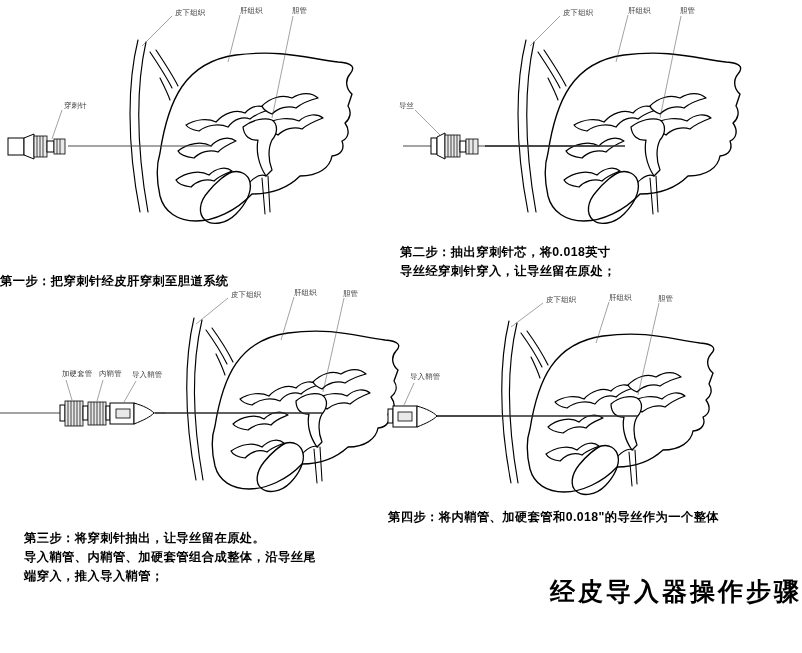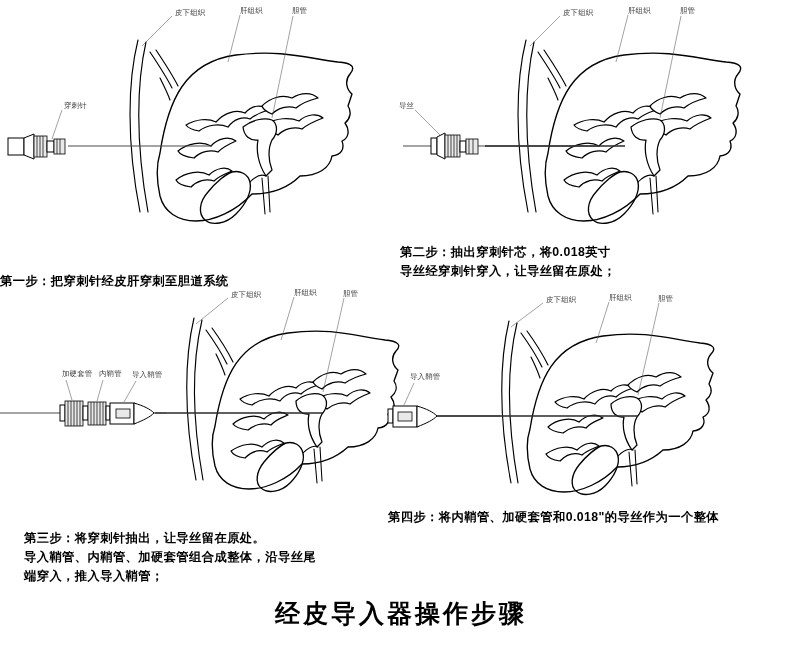--- a/index.html
+++ b/index.html
@@ -29,8 +29,8 @@
   #caption-4{left:388px;top:508px;width:414px;}
 
   #main-title{
-    position:absolute;left:0;top:597px;width:802px;
-    text-align:center;
+    position:absolute;left:0;top:575px;width:802px;
+    text-align:right;
     font-size:25px;
     font-weight:bold;
     letter-spacing:3px;

